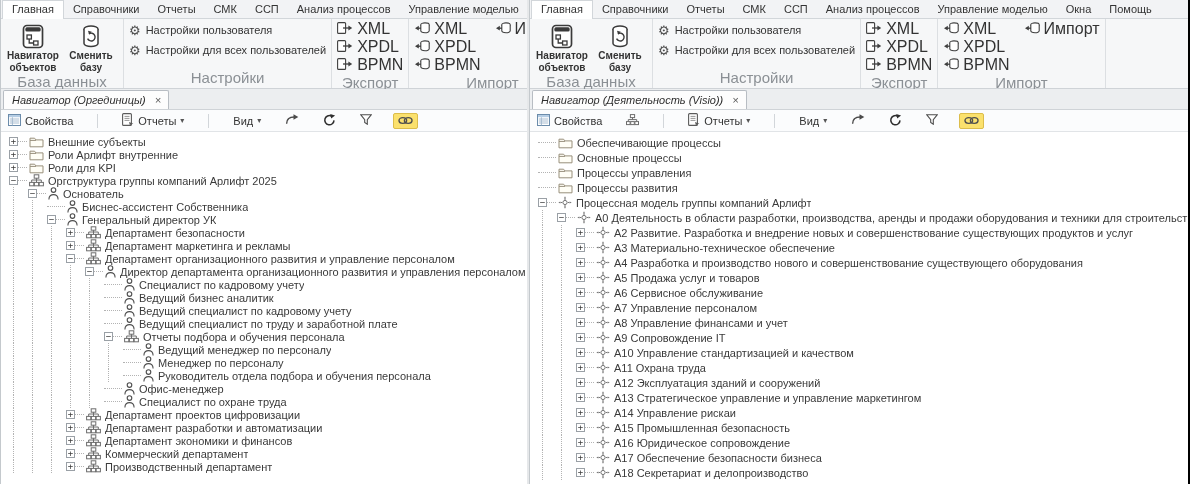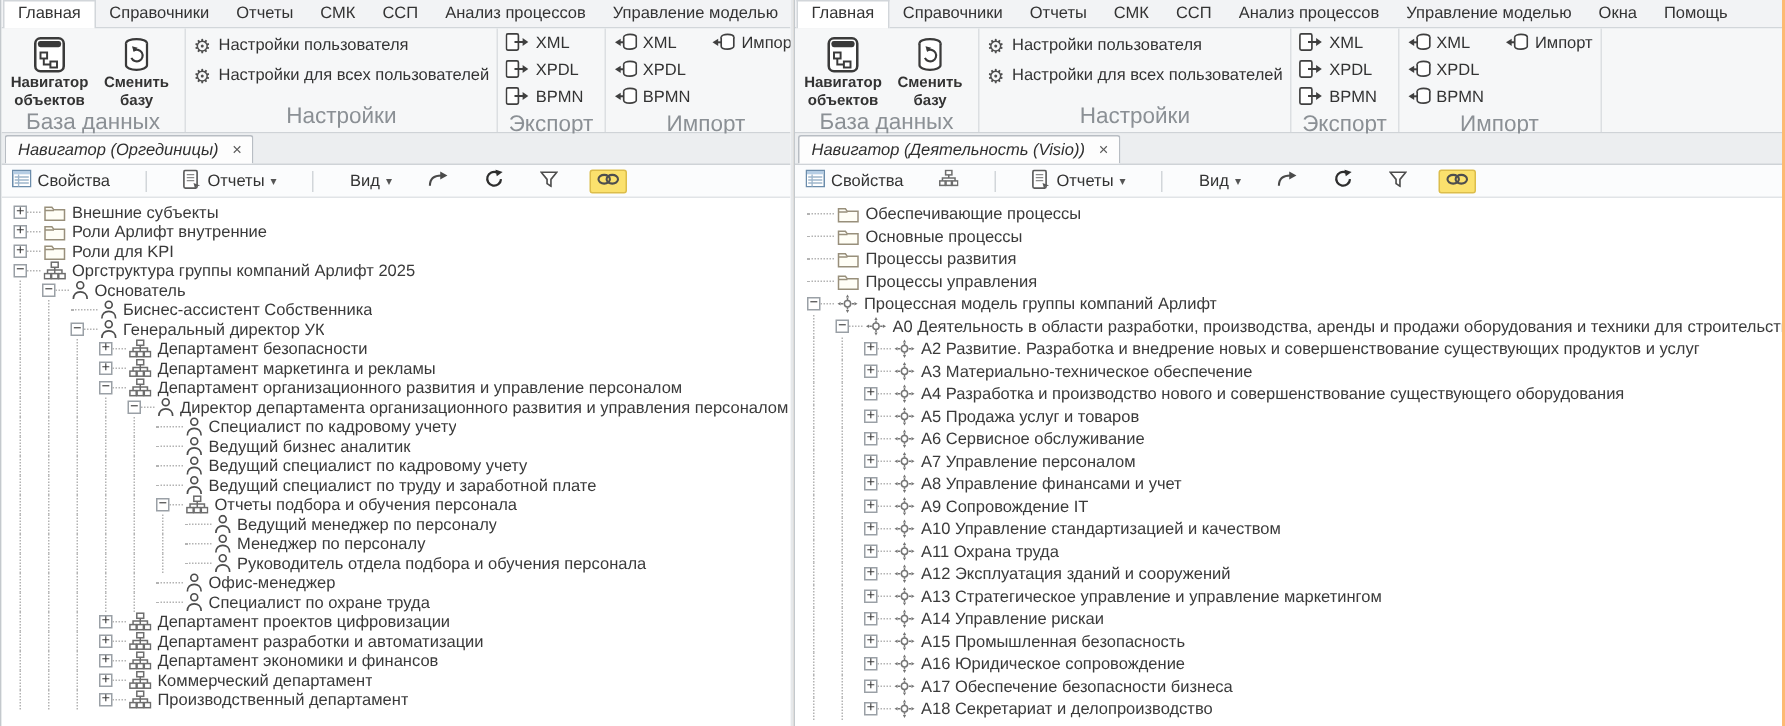--- a/index.html
+++ b/index.html
@@ -4,7 +4,7 @@
 <style>
   * { margin:0; padding:0; box-sizing:border-box; }
   html,body { width:1190px; height:484px; font-family:"Liberation Sans", sans-serif; background:#fff; overflow:hidden; }
-  .app { display:flex; width:1190px; height:484px; background:#fdba74; }
+  .app { display:flex; width:1190px; height:484px; background:#000000; }
   .panel { display:flex; flex-direction:column; background:#fff; height:484px; overflow:hidden; }
   .panel-left { width:529px; border-right:2px solid #e6e8ea; border-left:1px solid #c4c9cd; }
   .panel-right { width:659px; border-left:1px solid #c4c9cd; }

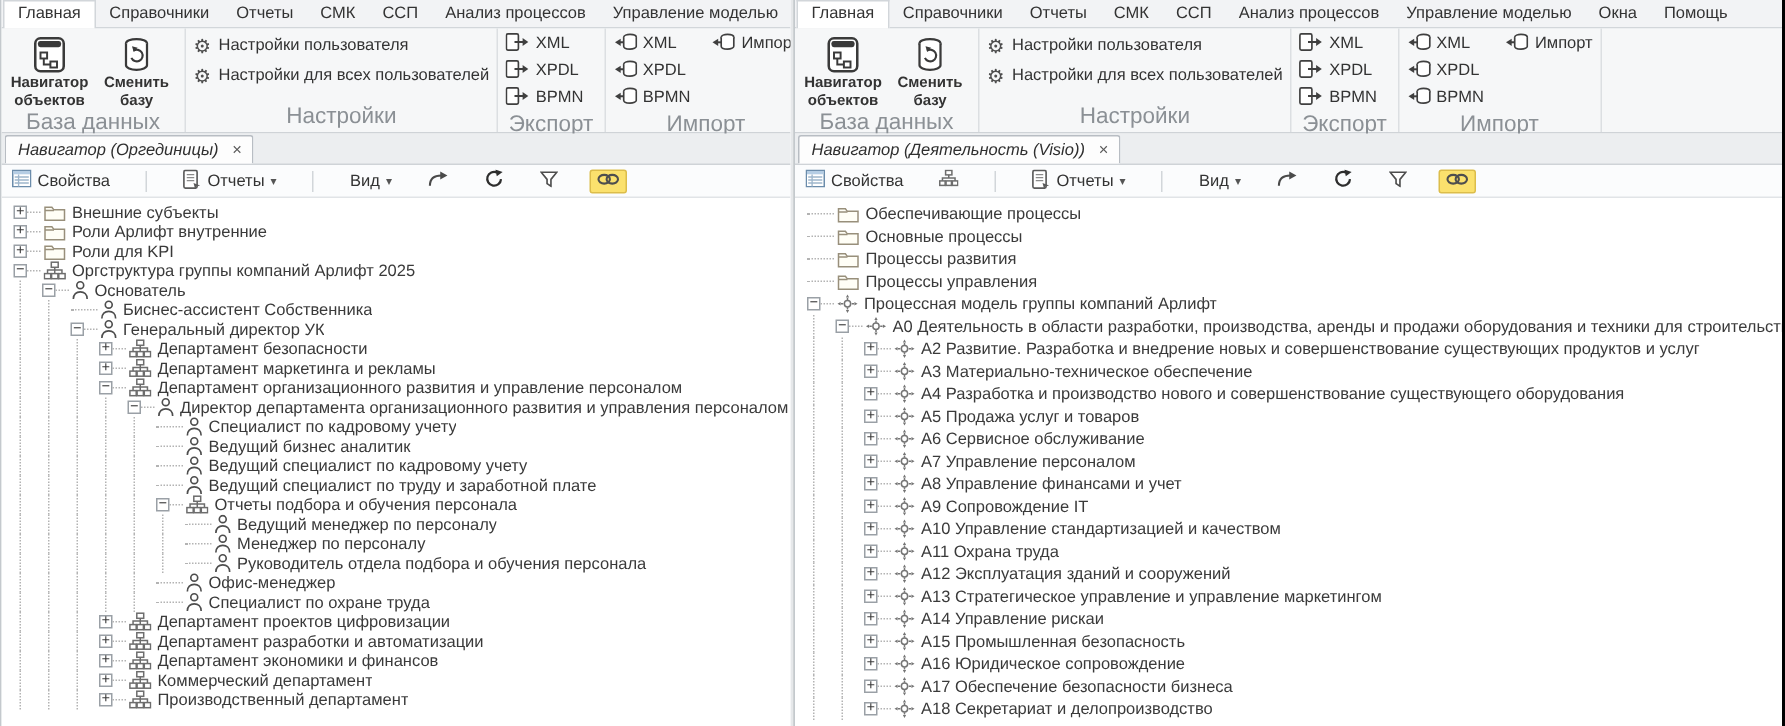--- a/index.html
+++ b/index.html
@@ -23,7 +23,7 @@
   .bigbtn .bicon { height:28px; display:flex; align-items:center; justify-content:center; }
   .col { display:flex; flex-direction:column; justify-content:flex-start; }
   .srow { display:flex; align-items:center; gap:5px; font-size:11px; color:#333; height:20px; white-space:nowrap; padding:0 2px; cursor:default; }
-  .xrow { display:flex; align-items:center; gap:4px; font-size:11px; color:#333; height:18px; white-space:nowrap; padding:0 2px; cursor:default; }
+  .xrow { display:flex; align-items:center; gap:4px; font-size:16px; color:#333; height:18px; white-space:nowrap; padding:0 2px; cursor:default; }
   .gear { font-size:13px; color:#4e4e4e; line-height:1; }
   .impcols { display:flex; gap:10px; }
 

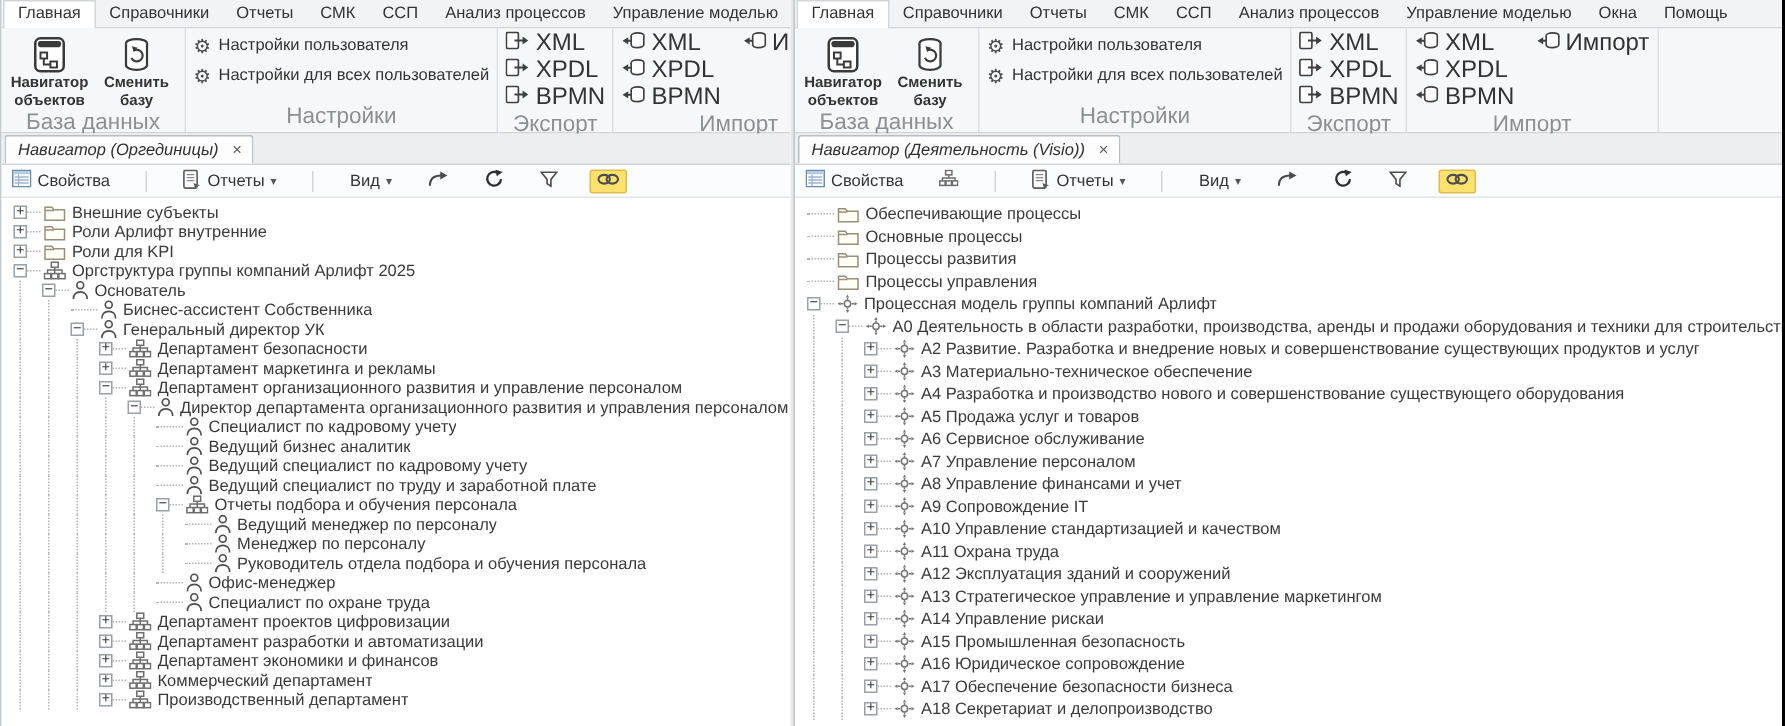--- a/index.html
+++ b/index.html
@@ -873,7 +873,7 @@
               <path d="M1 4.4 h6" stroke="#988f7b" fill="none"></path>
             </svg>
           </span>
-          <span class="tlabel">Процессы развития</span>
+          <span class="tlabel">Процессы управления</span>
         </div>
         <div class="trow">
           <span class="leafdash"></span>
@@ -883,7 +883,7 @@
               <path d="M1 4.4 h6" stroke="#988f7b" fill="none"></path>
             </svg>
           </span>
-          <span class="tlabel">Процессы управления</span>
+          <span class="tlabel">Процессы развития</span>
         </div>
         <div class="trow">
           <span class="exp">−</span>

